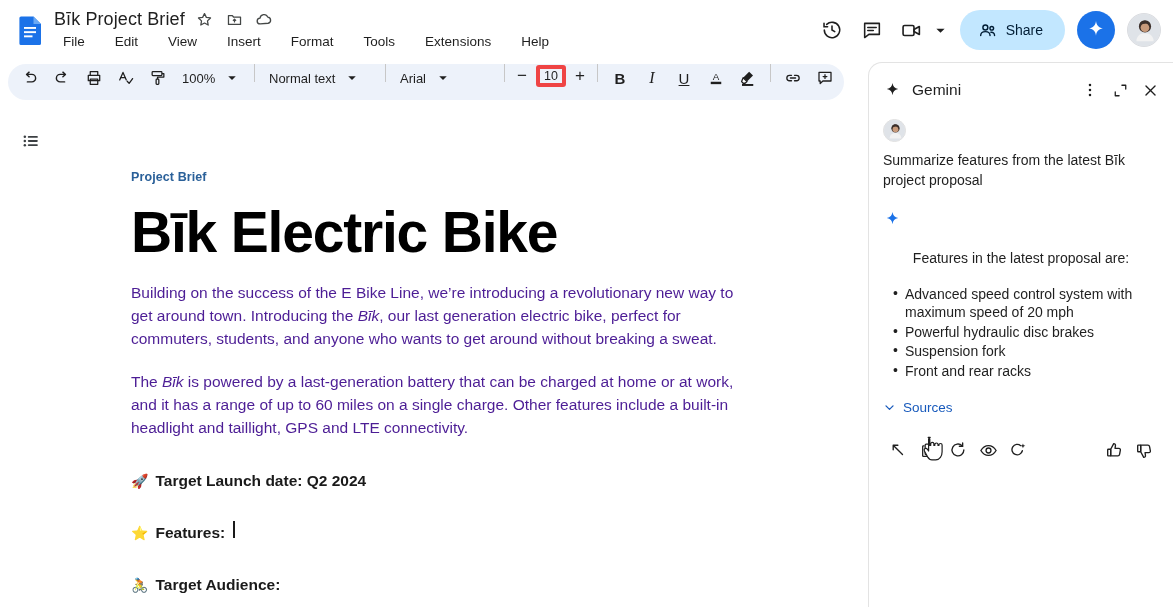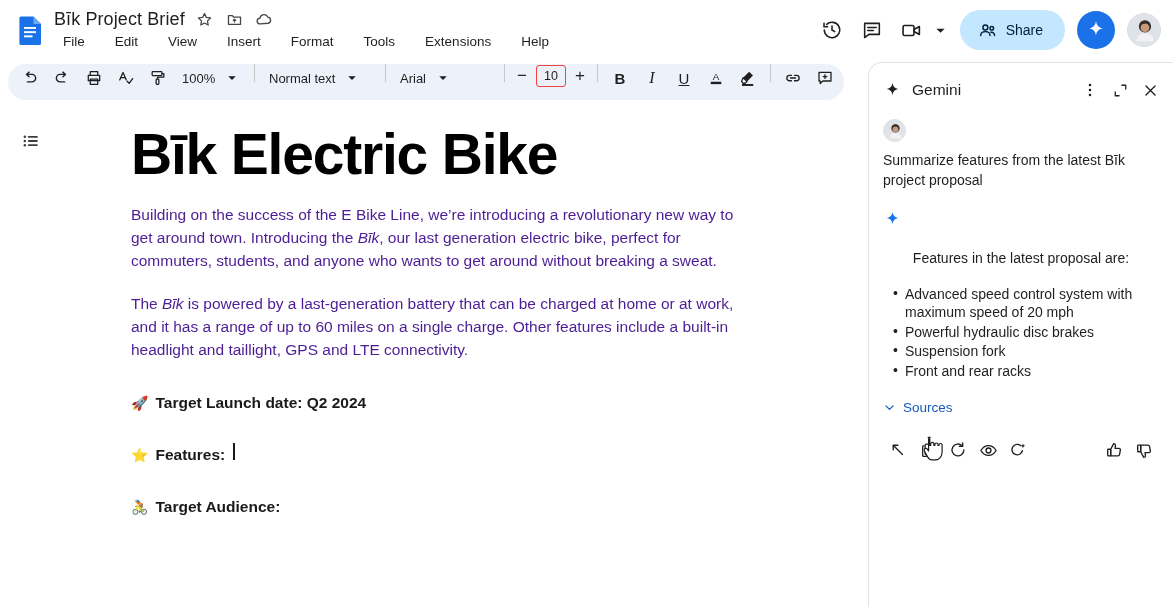--- a/index.html
+++ b/index.html
@@ -98,7 +98,7 @@
   .font-drop  { width: 106px; }
   .fontsize-wrap { display:flex; align-items:center; gap:0px; flex:0 0 auto;}
   .fs-box {
-    width: 30px; height: 22px; border: 1px solid #ef4444; border-radius: 3px;
+    width: 30px; height: 22px; border: 4px solid #ef4444; border-radius: 3px;
     display: flex; align-items: center; justify-content: center;
     font-size: 12.5px; color: #1f1f1f; background: transparent; margin: 0 3px;
     cursor: text;

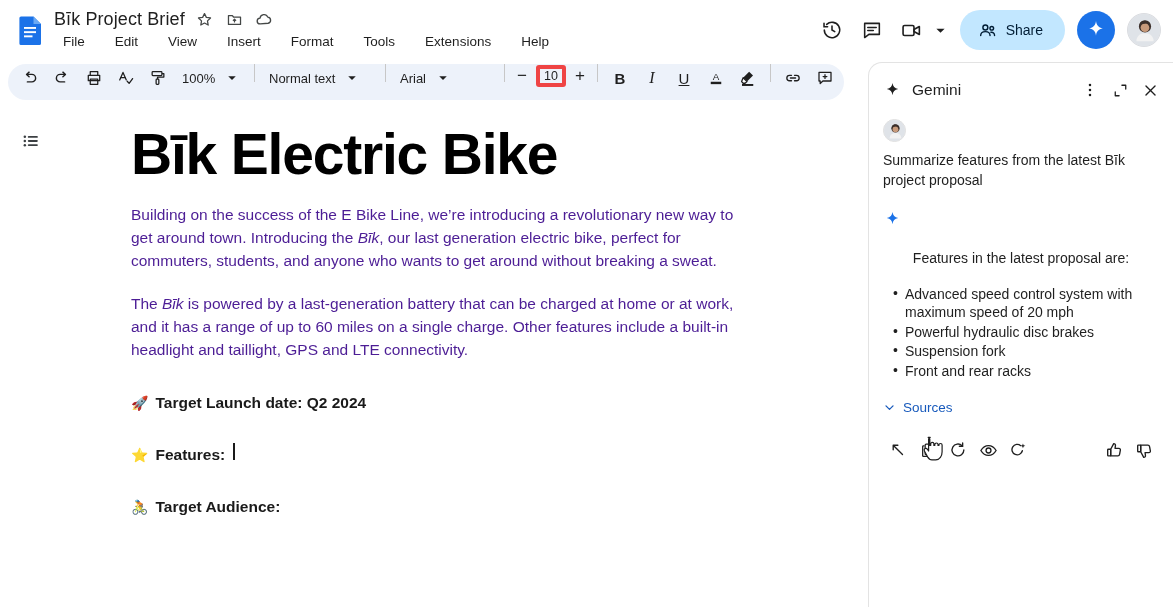--- a/index.html
+++ b/index.html
@@ -449,6 +449,7 @@
     </div>
 
     <div class="page">
+      <div class="kicker">Project Brief</div>
       <div class="doc-h1">Bīk Electric Bike</div>
 
       <p class="doc-p">

